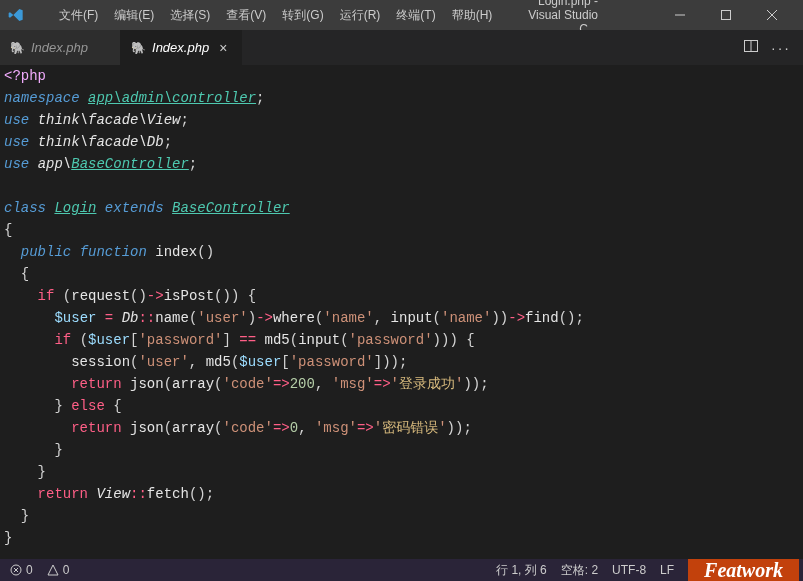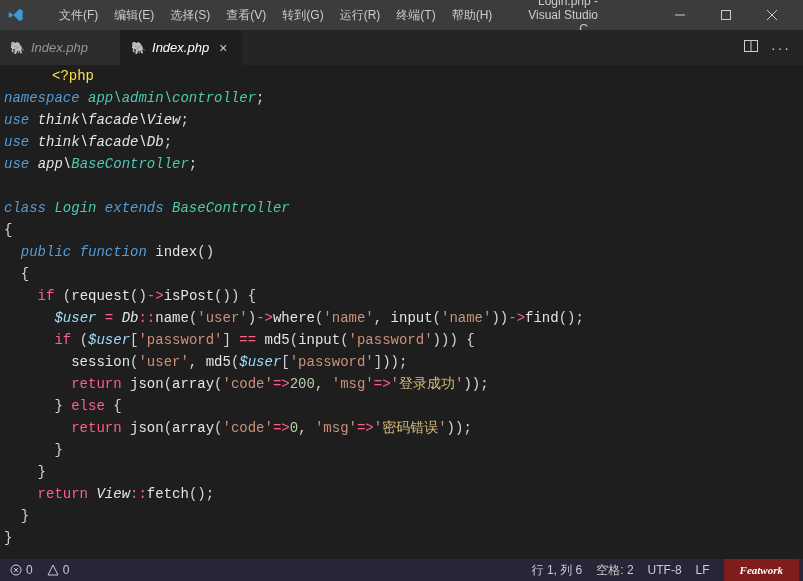--- a/index.html
+++ b/index.html
@@ -76,7 +76,7 @@
   flex: 1; white-space: pre; color: #d4d4d4;
   background: #1e1e1e; padding-left: 4px;
 }
-.c-red { color: #fde047; margin-left: 48px; }
+.c-red { color: #f0abfc; }
 .c-blue { color: #569cd6; font-style: italic; }
 .c-teal { color: #e5e5e5; font-style: italic; }
 .c-teal-u { color: #4ec9b0; font-style: italic; }

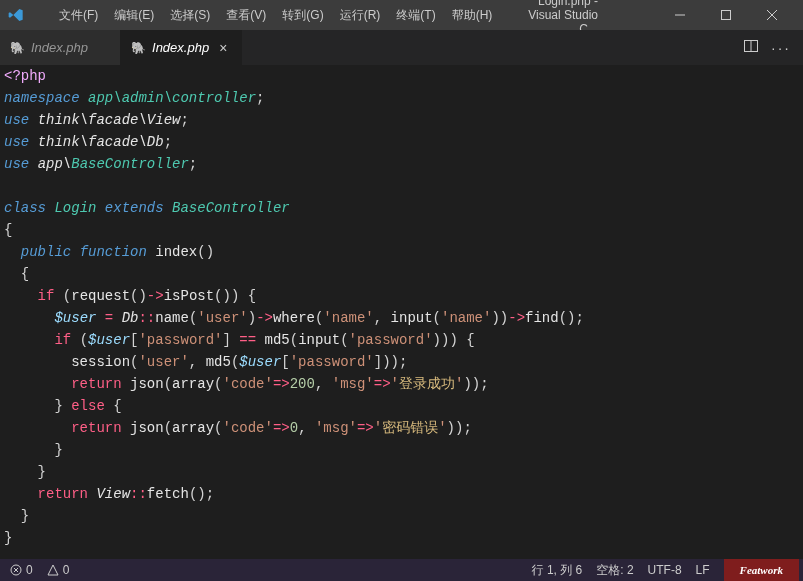--- a/index.html
+++ b/index.html
@@ -79,7 +79,7 @@
 .c-red { color: #f0abfc; }
 .c-blue { color: #569cd6; font-style: italic; }
 .c-teal { color: #e5e5e5; font-style: italic; }
-.c-teal-u { color: #4ec9b0; font-style: italic; }
+.c-teal-u { color: #4ec9b0; font-style: italic; text-decoration: underline; }
 .c-yellow { color: #e5e5e5; }
 .c-str { color: #ce9178; }
 .c-num { color: #b5cea8; }

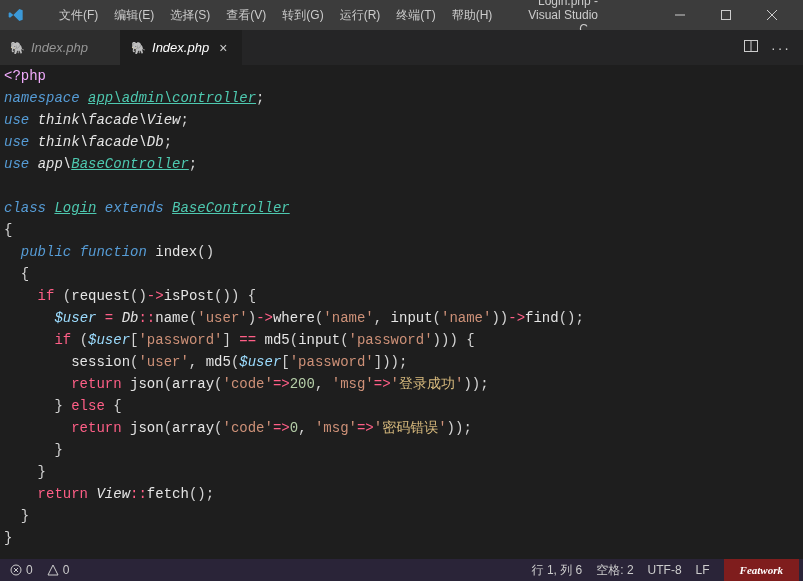--- a/index.html
+++ b/index.html
@@ -83,7 +83,7 @@
 .c-yellow { color: #e5e5e5; }
 .c-str { color: #ce9178; }
 .c-num { color: #b5cea8; }
-.c-var { color: #9cdcfe; font-style: italic; }
+.c-var { color: #9cdcfe; }
 .c-op { color: #ff5f87; }
 .c-cn { color: #d7ba7d; }
 .c-pun { color: #d4d4d4; }

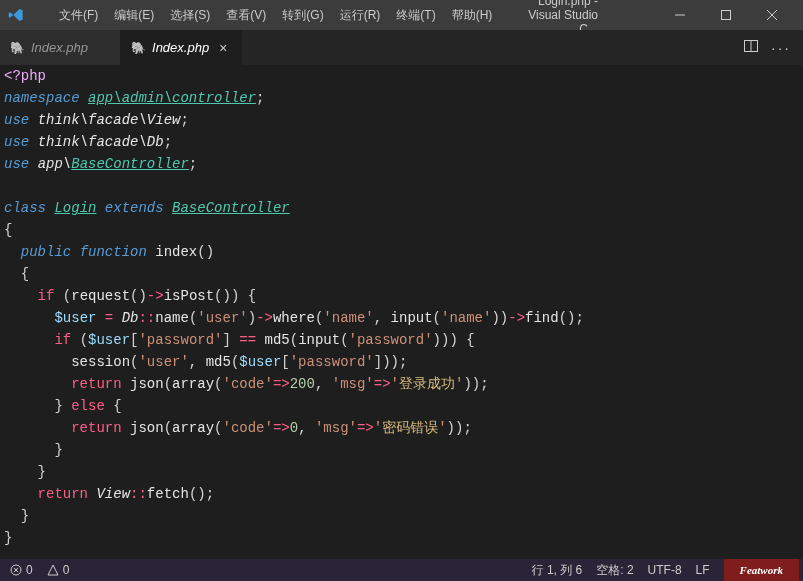--- a/index.html
+++ b/index.html
@@ -97,9 +97,9 @@
 .sb-right { margin-left: auto; display: flex; align-items: center; gap: 14px; padding-right: 4px; }
 .sb-item { display: inline-flex; align-items: center; gap: 4px; }
 .sb-brand {
-  background: #7f1d1d; color: #fff; font-weight: 700;
+  background: #c2410c; color: #fff; font-weight: 700;
   font-style: italic; padding: 0 16px; height: 22px;
-  display: flex; align-items: center; font-size: 11px;
+  display: flex; align-items: center; font-size: 20px;
   font-family: Georgia, serif;
 }
 </style>

